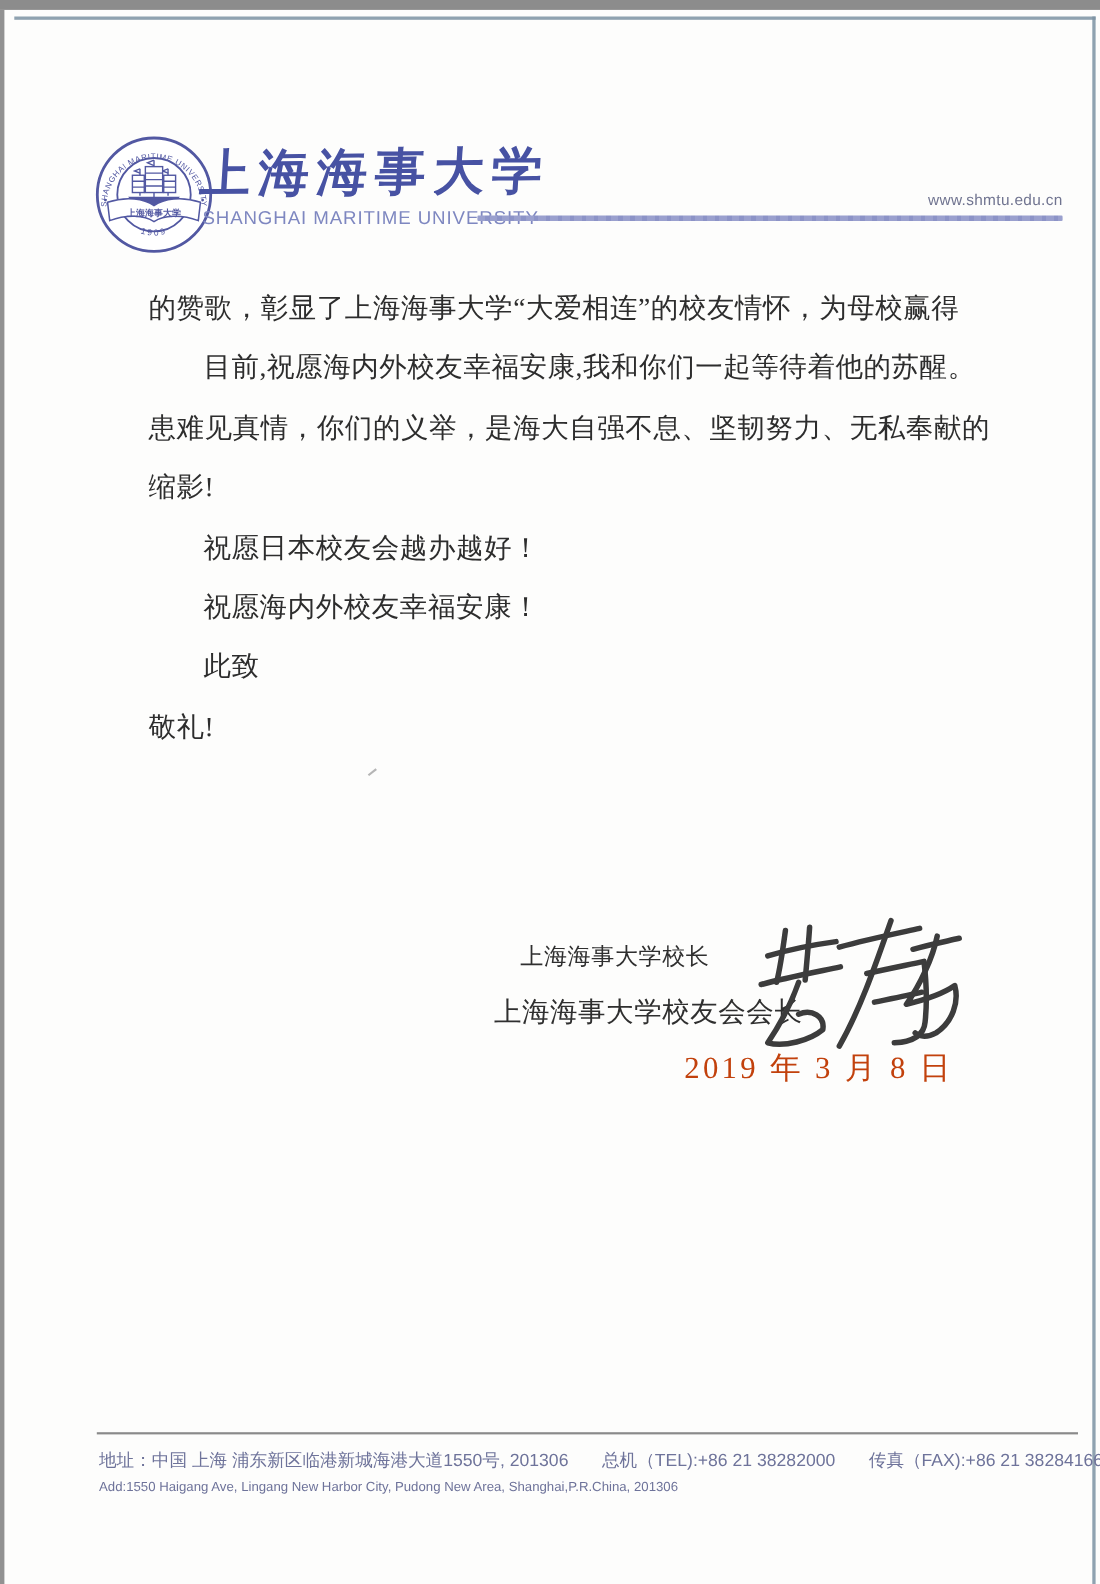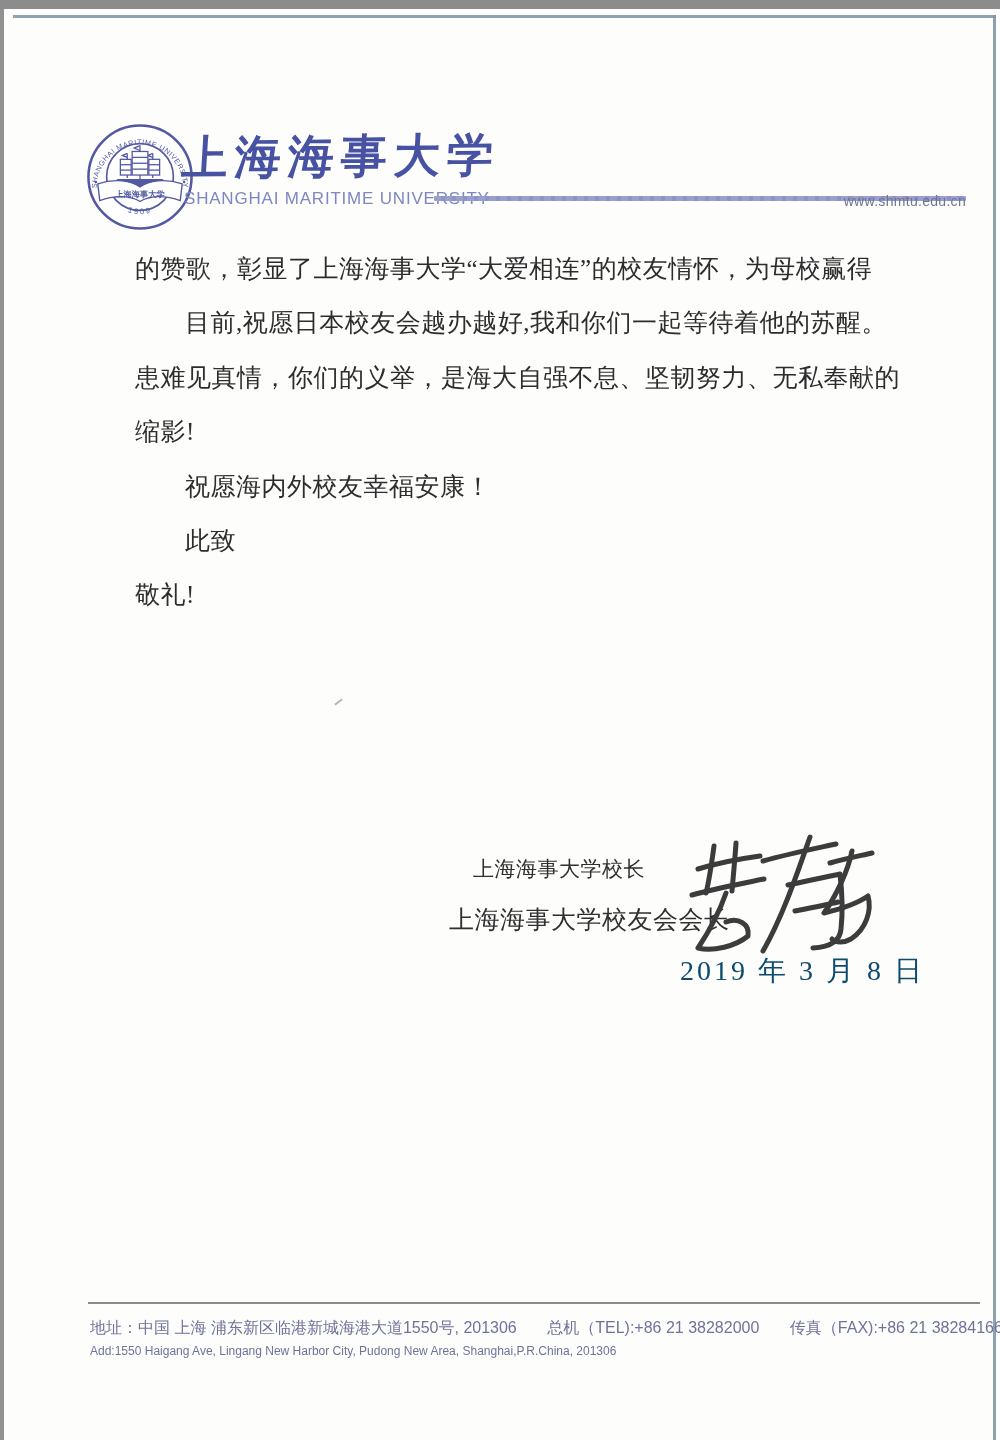--- a/index.html
+++ b/index.html
@@ -40,7 +40,7 @@
   .site-url {
     position:absolute; left:0; top:173px; width:966px; text-align:right;
     font-family:"Liberation Sans","DejaVu Sans",sans-serif;
-    font-size:14px; color:#707490; letter-spacing:0.3px;margin-top:20px;
+    font-size:14px; color:#707490; letter-spacing:0.3px;
   }
 
   

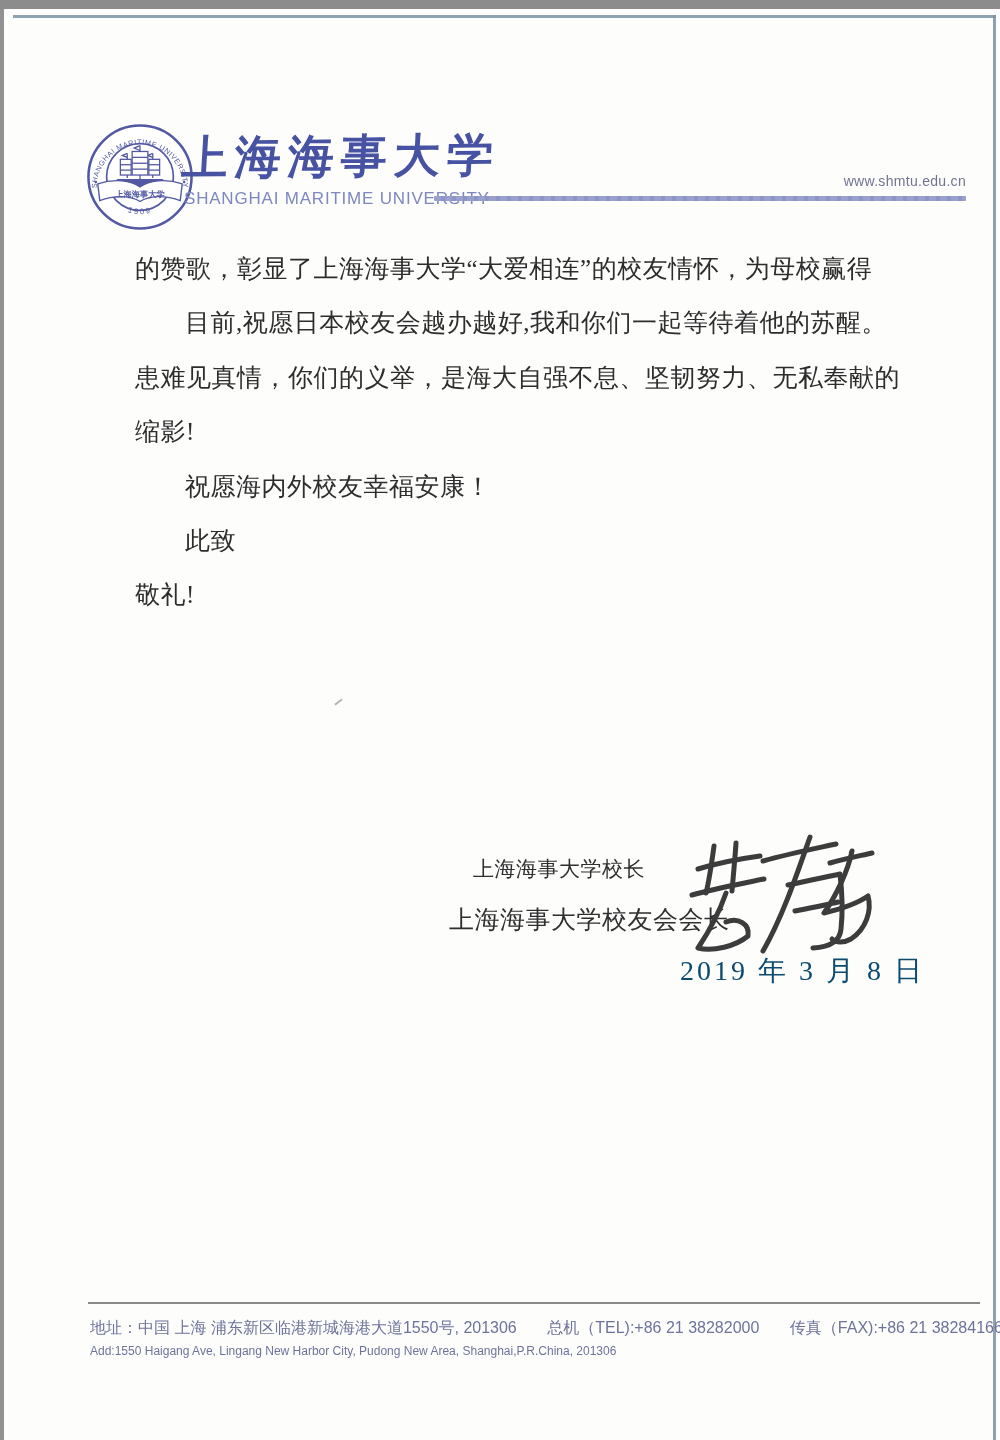--- a/index.html
+++ b/index.html
@@ -44,7 +44,7 @@
   }
 
   
-  .letter-body { position:absolute; left:135px; top:242px; width:745px; }
+  .letter-body { position:absolute; left:135px; top:254px; width:745px; }
   .body-line {
     font-size:25px; color:#2d2d2d; line-height:54.4px;
     letter-spacing:0.5px; white-space:nowrap;

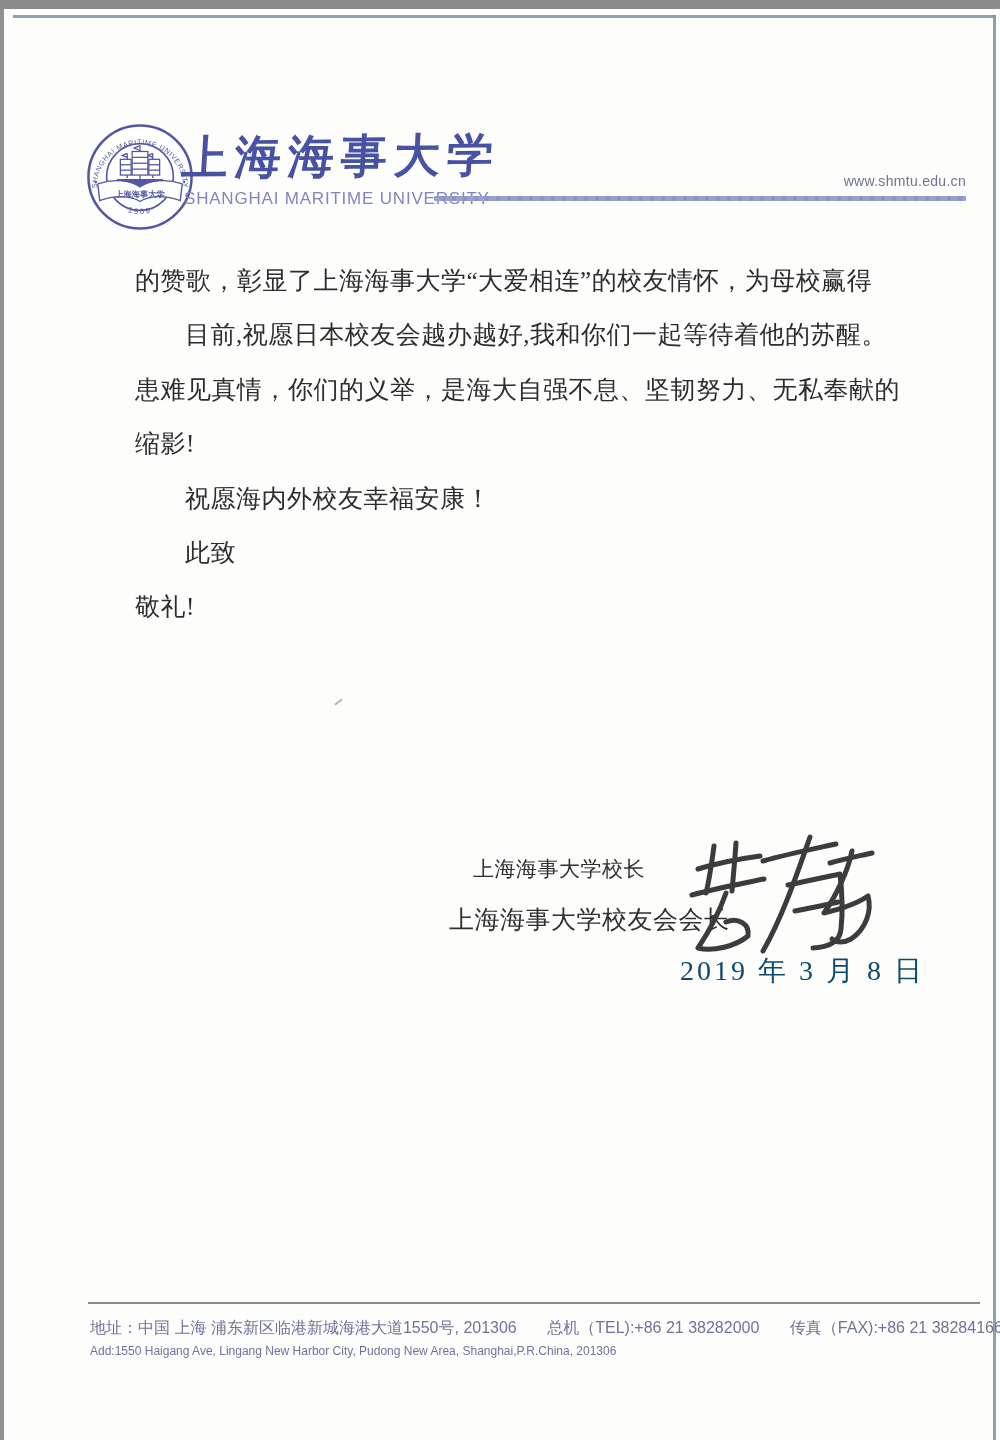--- a/index.html
+++ b/index.html
@@ -129,7 +129,7 @@
 
   <div class="letter-body">
     <div class="body-line">的赞歌，彰显了上海海事大学“大爱相连”的校友情怀，为母校赢得</div>
-    <div class="body-line ind2">目前,祝愿日本校友会越办越好,我和你们一起等待着他的苏醒。</div>
+    <div class="body-line ind2">目前,祝愿海内外校友幸福安康,我和你们一起等待着他的苏醒。</div>
     <div class="body-line">患难见真情，你们的义举，是海大自强不息、坚韧努力、无私奉献的</div>
     <div class="body-line">缩影!</div>
     <div class="body-line ind2">祝愿海内外校友幸福安康！</div>

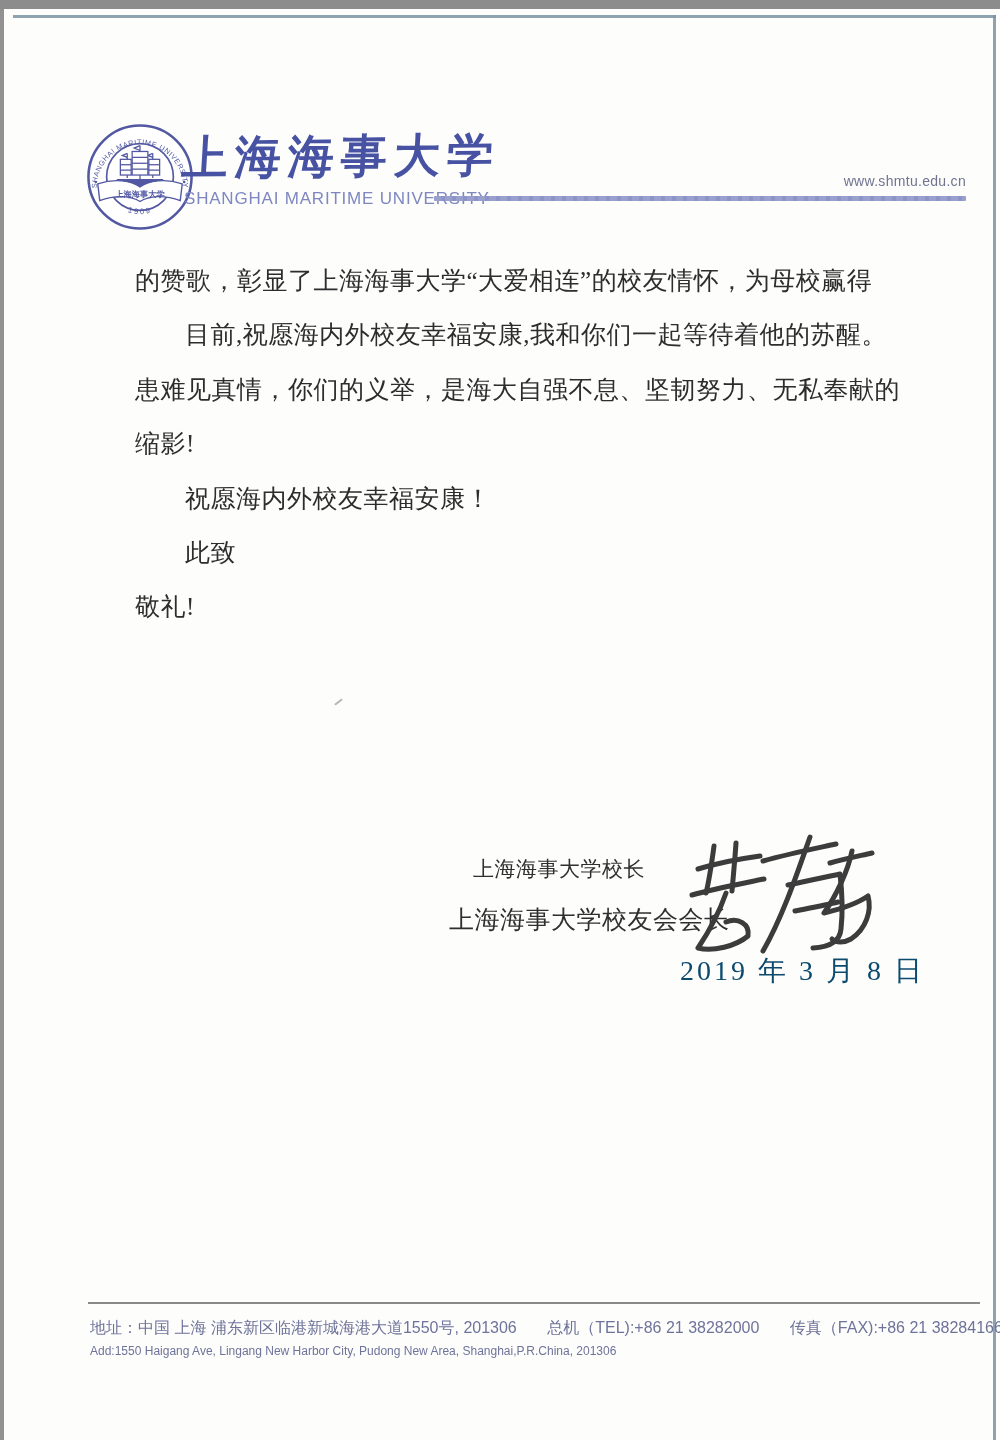--- a/index.html
+++ b/index.html
@@ -132,6 +132,7 @@
     <div class="body-line ind2">目前,祝愿海内外校友幸福安康,我和你们一起等待着他的苏醒。</div>
     <div class="body-line">患难见真情，你们的义举，是海大自强不息、坚韧努力、无私奉献的</div>
     <div class="body-line">缩影!</div>
+    <div class="body-line ind2">祝愿日本校友会越办越好！</div>
     <div class="body-line ind2">祝愿海内外校友幸福安康！</div>
     <div class="body-line ind2">此致</div>
     <div class="body-line">敬礼!</div>

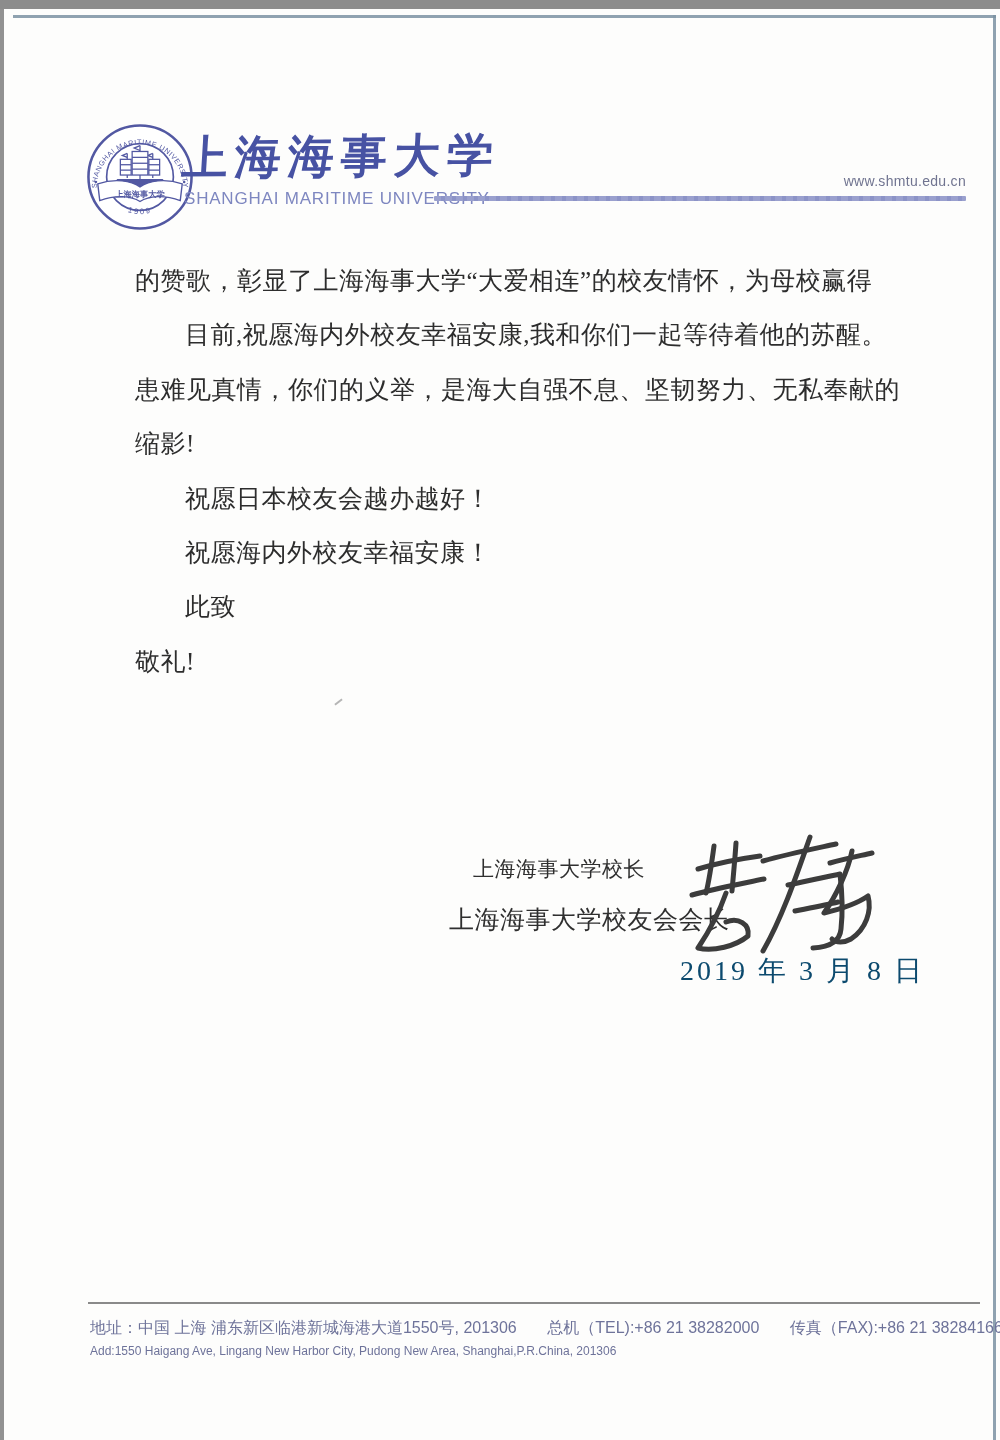--- a/index.html
+++ b/index.html
@@ -55,7 +55,7 @@
   .sig-line1 { position:absolute; left:473px; top:855px; font-size:21px; color:#2f2f2f; letter-spacing:0.5px; }
   .sig-line2 { position:absolute; left:449px; top:903px; font-size:25px; color:#2f2f2f; letter-spacing:0.5px; }
   .sig-svg   { position:absolute; left:668px; top:826px; width:212px; height:138px; }
-  .date-line { position:absolute; left:680px; top:952px; font-size:28px; color:#0c4a6e; letter-spacing:3px; white-space:nowrap; }
+  .date-line { position:absolute; left:622px; top:952px; font-size:28px; color:#c2410c; letter-spacing:3px; white-space:nowrap; }
 
   
   .footer-rule { position:absolute; left:88px; top:1302px; width:892px; height:2px; background:#8a8a8a; }

